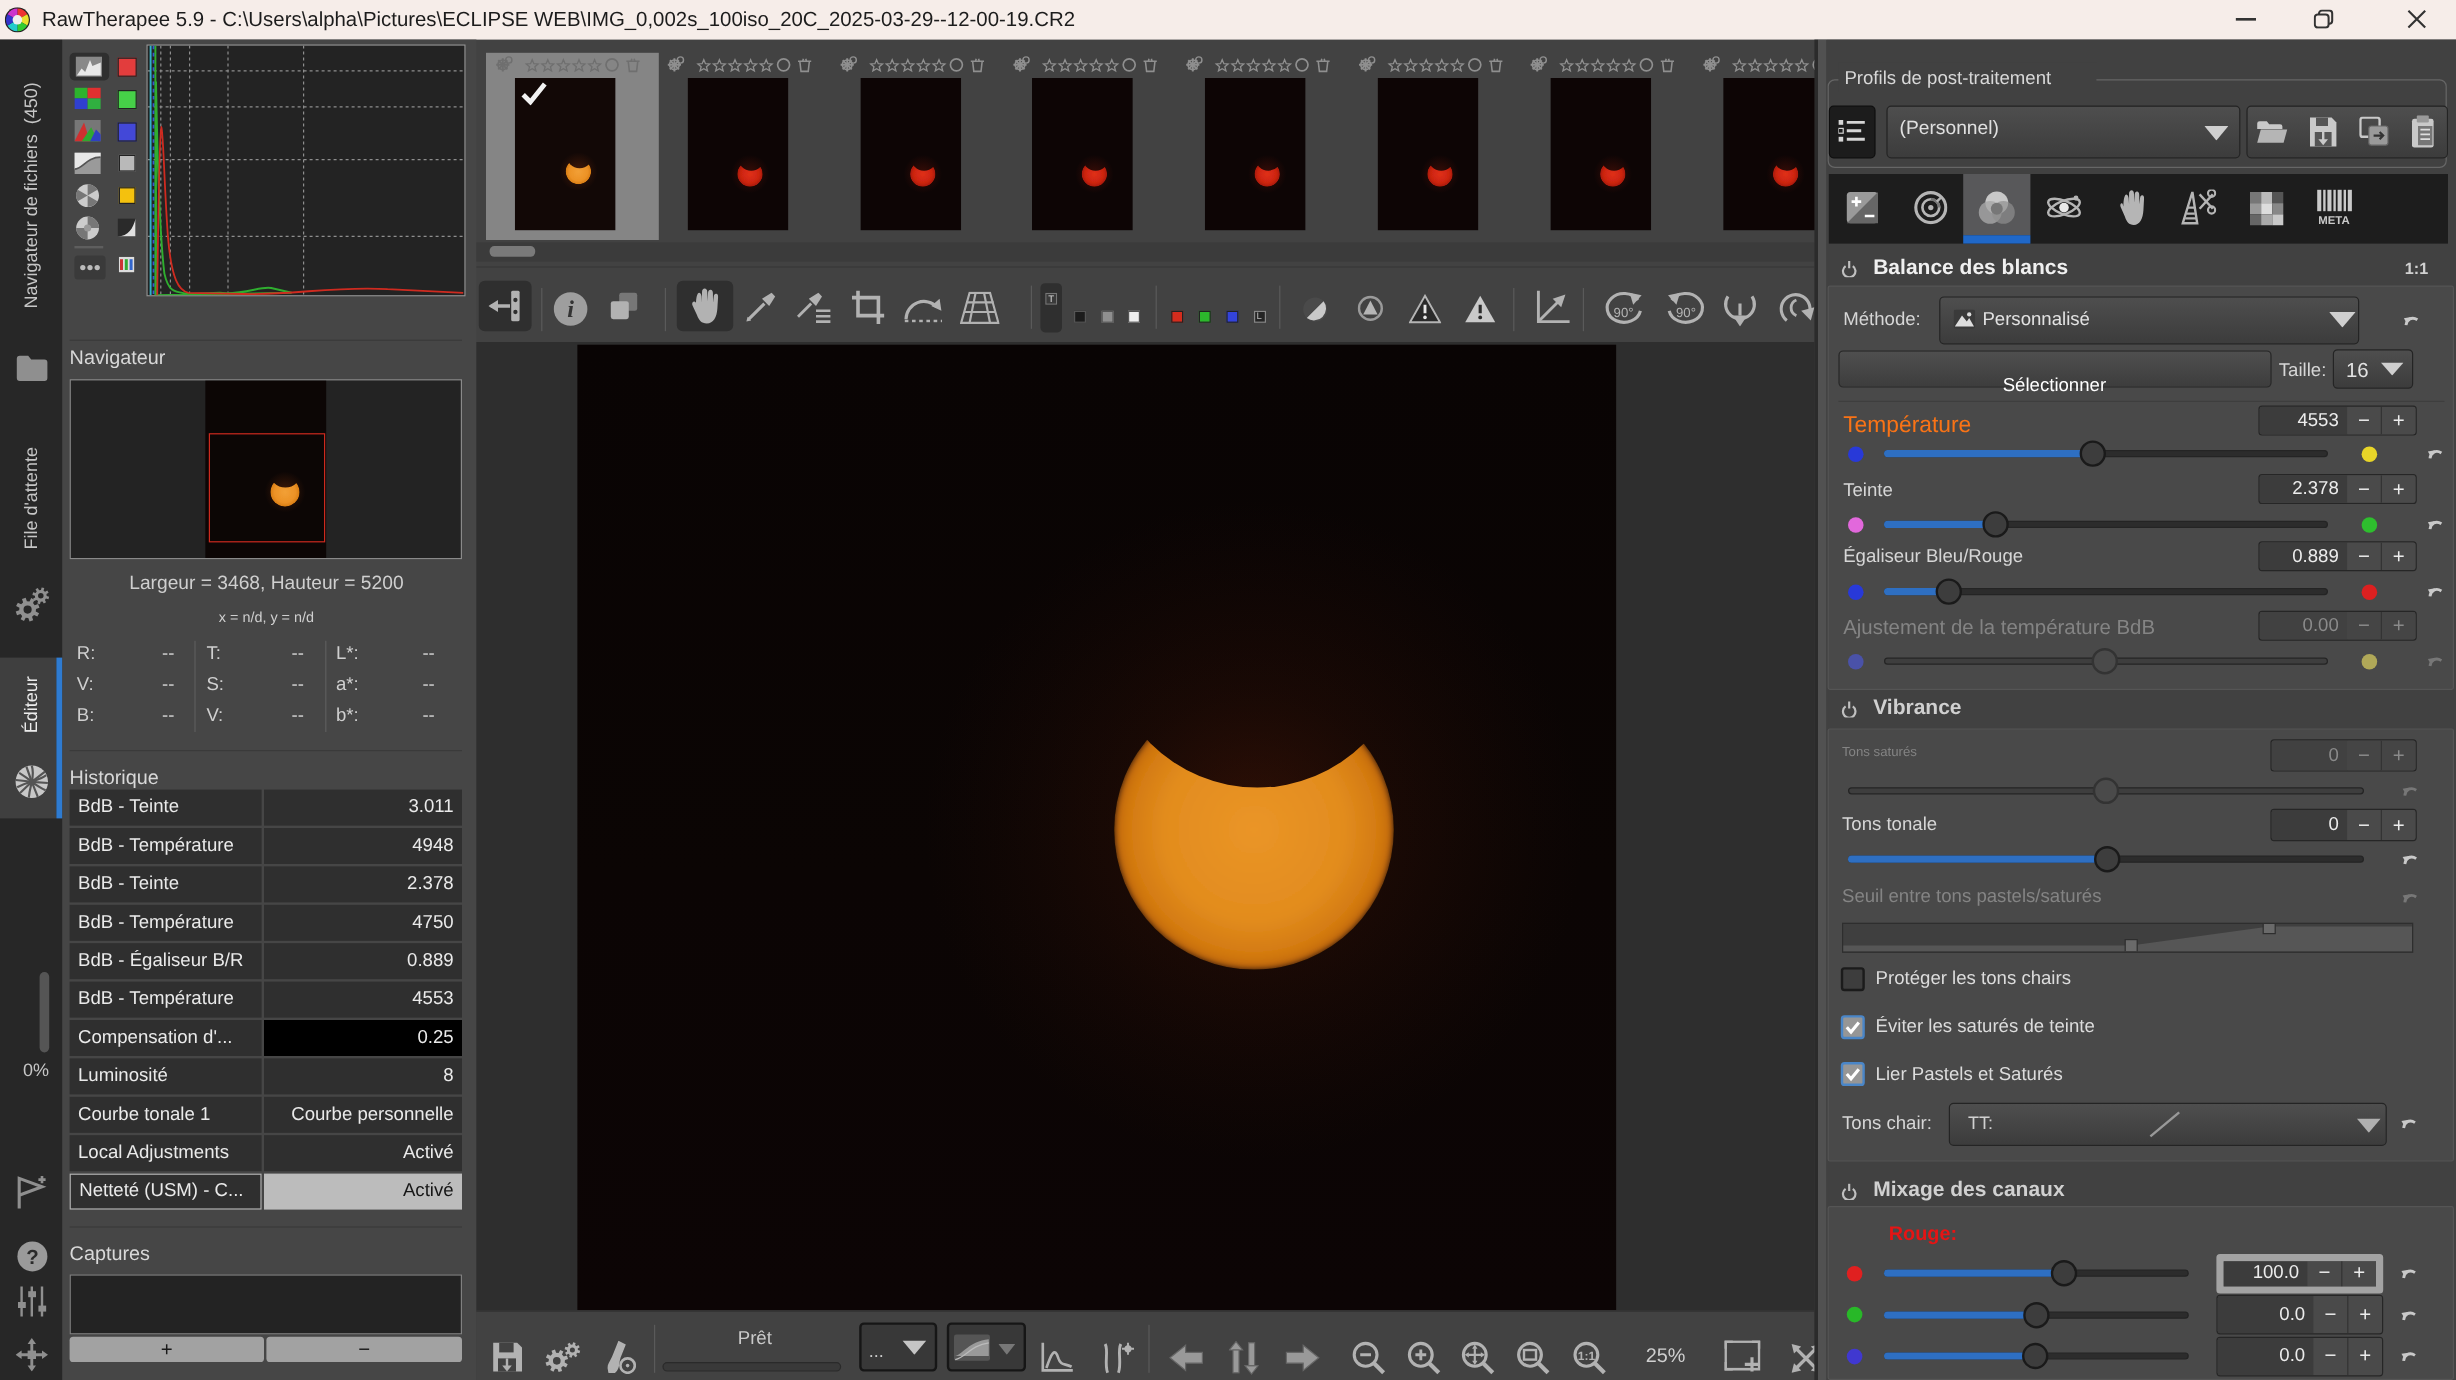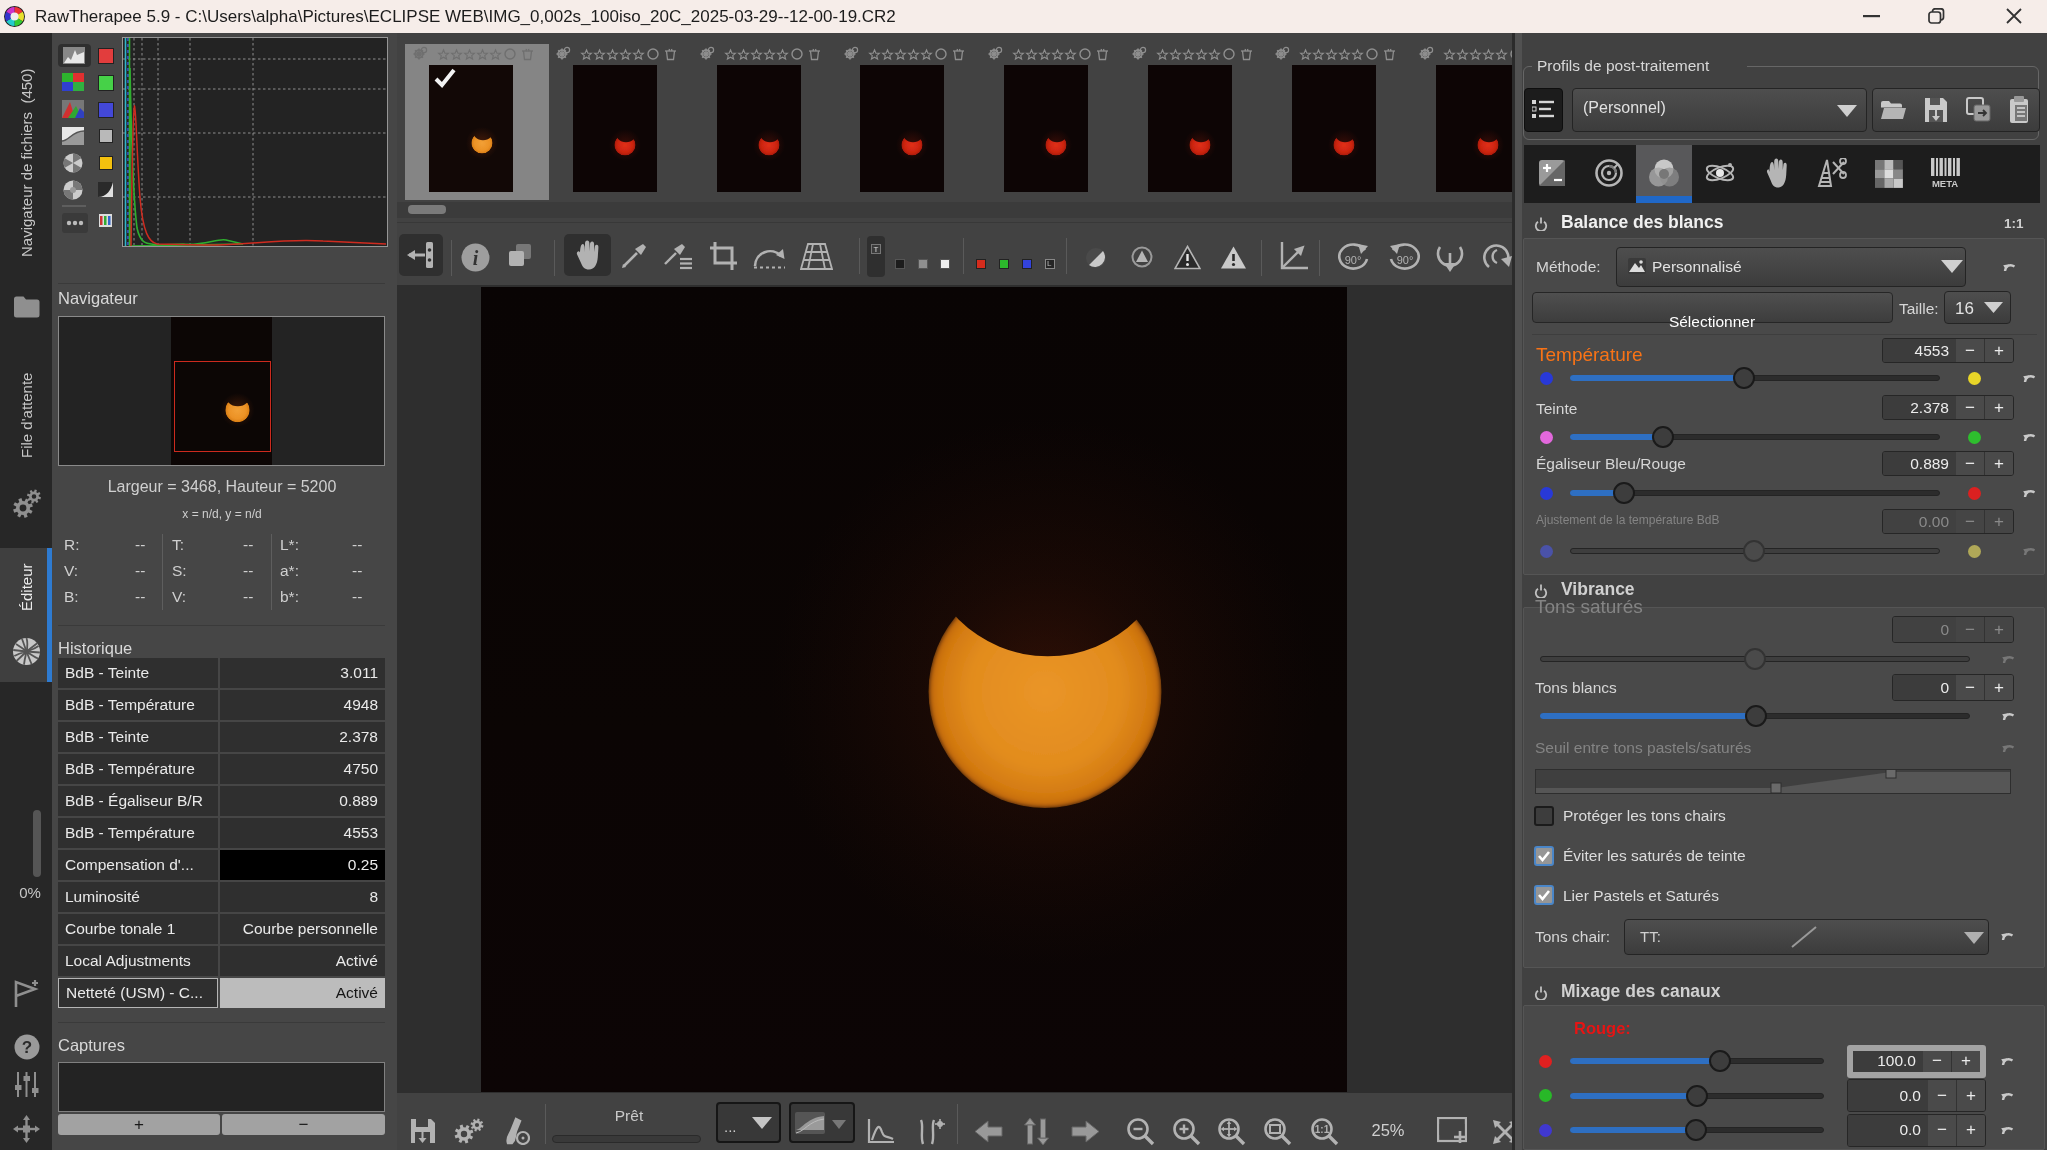--- a/index.html
+++ b/index.html
@@ -1289,7 +1289,7 @@
     <path d="M3 11 C3.5 6 8 3.5 12.5 6.5" stroke="#c9c9c9" stroke-width="2.4" fill="none"></path>
     <polygon points="1.2,5.2 7.2,4.2 3.8,9.6" fill="#c9c9c9"></polygon>
   </svg>
-<div style="position:absolute;left:1536px;top:513px;font-size:12px;color:#848484;font-weight:normal;white-space:nowrap;">Ajustement de la température BdB</div>
+<div style="position:absolute;left:1536px;top:513px;font-size:17px;color:#848484;font-weight:normal;white-space:nowrap;">Ajustement de la température BdB</div>
 <div style="position:absolute;left:1882px;top:509px;width:132px;height:25px;display:flex;border:1px solid #262626;border-radius:3px;overflow:hidden;box-sizing:border-box;">
     <div style="flex:1;display:flex;align-items:center;justify-content:flex-end;padding-right:7px;background:#414141;color:#8a8a8a;font-size:15.5px;">0.00</div>
     <div style="width:28px;display:flex;align-items:center;justify-content:center;background:#454545;color:#8a8a8a;font-size:17px;">−</div>

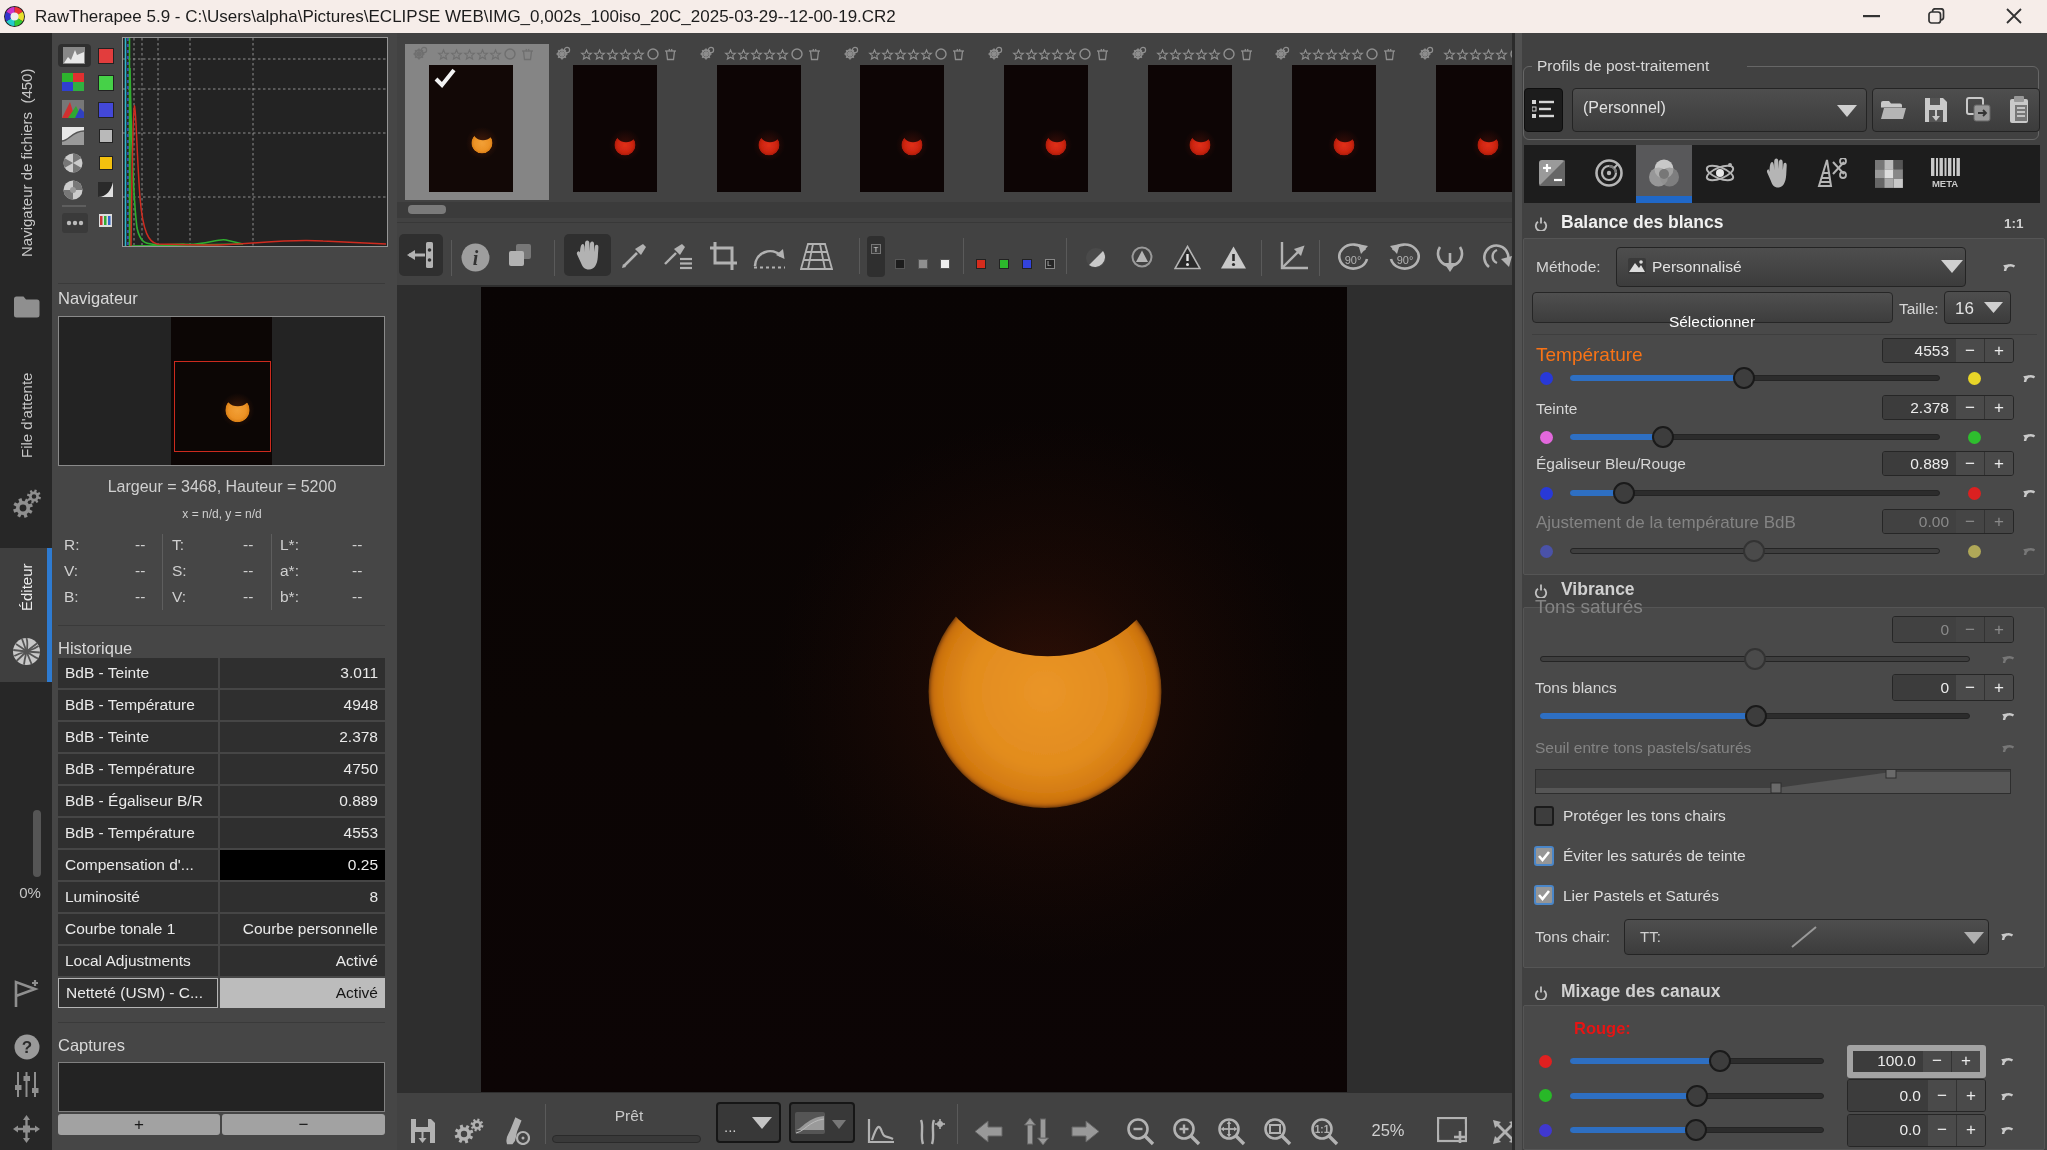--- a/index.html
+++ b/index.html
@@ -1309,7 +1309,7 @@
   </svg>
 <div style="position:absolute;left:1561px;top:579px;font-size:17.5px;color:#d0d0d0;font-weight:bold;white-space:nowrap;">Vibrance</div>
 <div style="position:absolute;left:1523px;top:607px;width:522px;height:361px;background:#494949;border:1px solid #555;border-radius:2px;box-sizing:border-box;"></div>
-<div style="position:absolute;left:1535px;top:596px;font-size:19px;color:#848484;font-weight:normal;white-space:nowrap;">Tons saturés</div>
+<div style="position:absolute;left:1535px;top:621px;font-size:11px;color:#848484;font-weight:normal;white-space:nowrap;">Tons saturés</div>
 <div style="position:absolute;left:1892px;top:616px;width:122px;height:27px;display:flex;border:1px solid #262626;border-radius:3px;overflow:hidden;box-sizing:border-box;">
     <div style="flex:1;display:flex;align-items:center;justify-content:flex-end;padding-right:7px;background:#414141;color:#8a8a8a;font-size:15.5px;">0</div>
     <div style="width:28px;display:flex;align-items:center;justify-content:center;background:#454545;color:#8a8a8a;font-size:17px;">−</div>

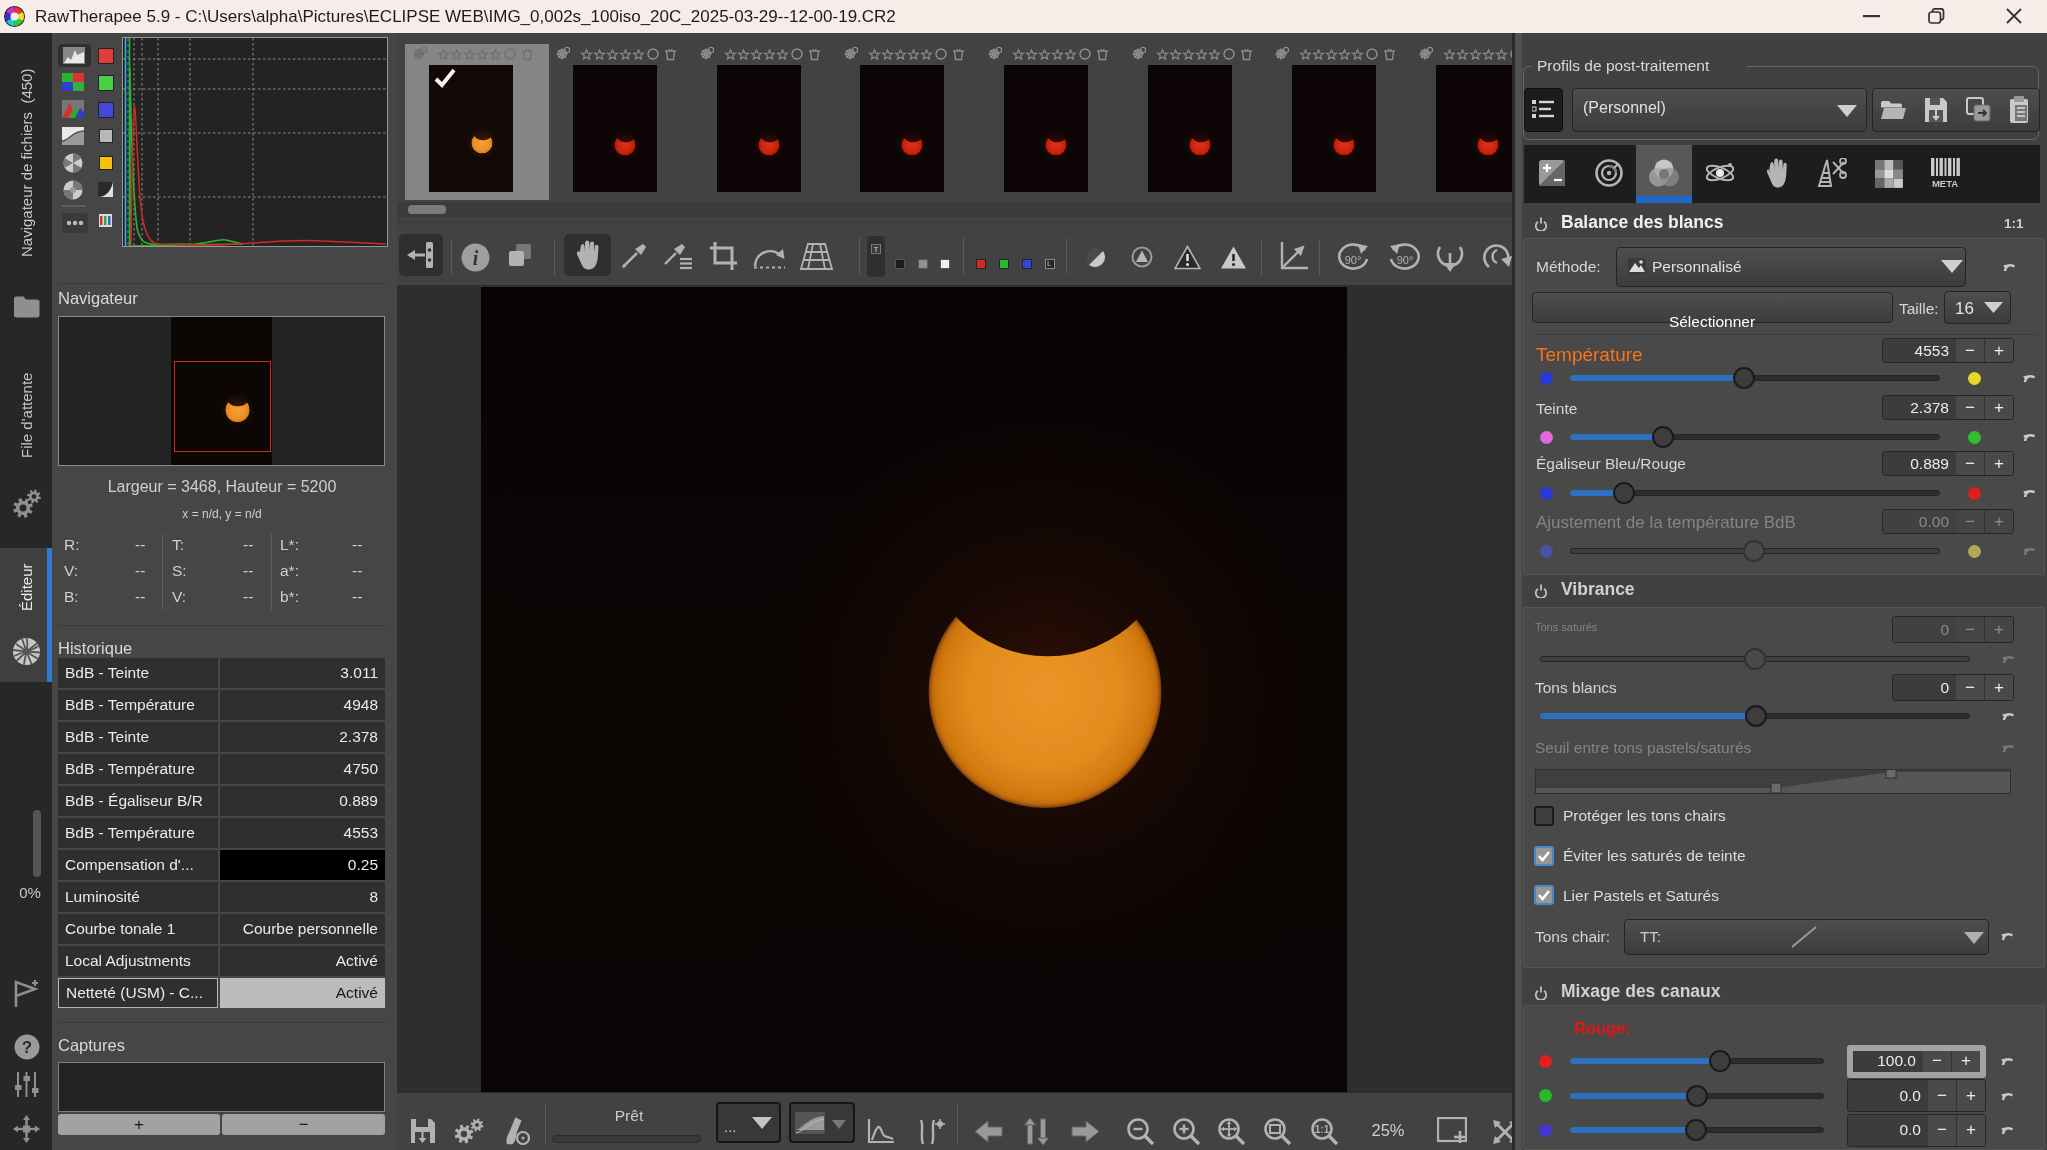--- a/index.html
+++ b/index.html
@@ -1321,7 +1321,7 @@
     <path d="M3 11 C3.5 6 8 3.5 12.5 6.5" stroke="#777" stroke-width="2.4" fill="none"></path>
     <polygon points="1.2,5.2 7.2,4.2 3.8,9.6" fill="#777"></polygon>
   </svg>
-<div style="position:absolute;left:1535px;top:679px;font-size:15.5px;color:#d6d6d6;font-weight:normal;white-space:nowrap;">Tons blancs</div>
+<div style="position:absolute;left:1535px;top:679px;font-size:15.5px;color:#d6d6d6;font-weight:normal;white-space:nowrap;">Tons tonale</div>
 <div style="position:absolute;left:1892px;top:674px;width:122px;height:27px;display:flex;border:1px solid #262626;border-radius:3px;overflow:hidden;box-sizing:border-box;">
     <div style="flex:1;display:flex;align-items:center;justify-content:flex-end;padding-right:7px;background:#3c3c3c;color:#ececec;font-size:15.5px;">0</div>
     <div style="width:28px;display:flex;align-items:center;justify-content:center;background:#4a4a4a;color:#ececec;font-size:17px;">−</div>

